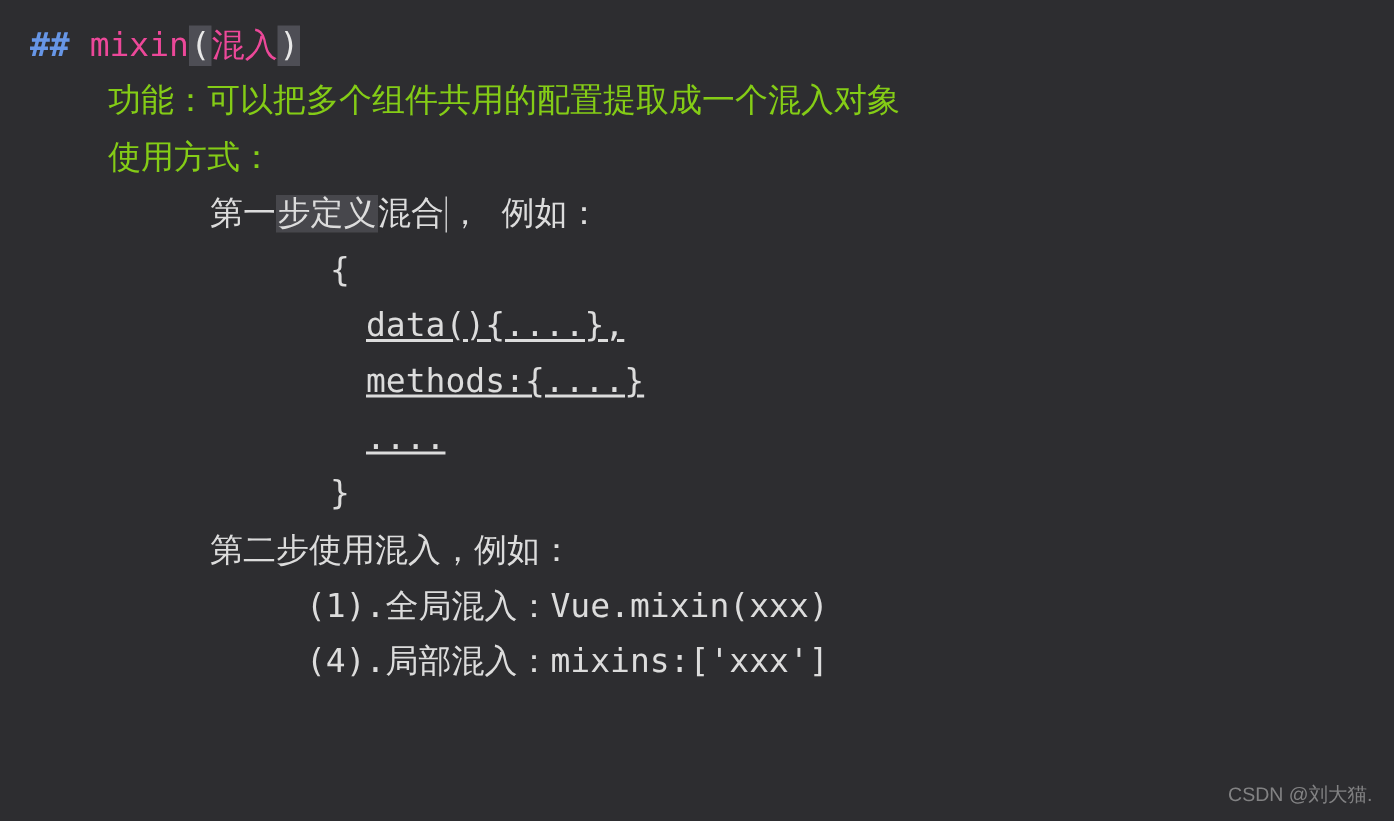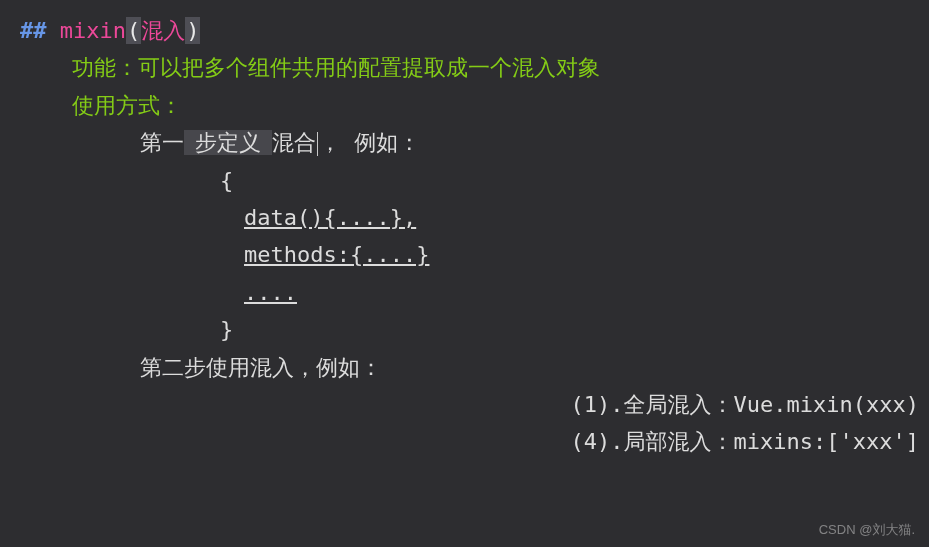--- a/index.html
+++ b/index.html
@@ -62,7 +62,7 @@
     }
     .hl {
       background: rgba(120,120,130,0.35);
-      padding: 0 11px;
+      padding: 0 1px;
     }
     .cursor {
       display: inline-block;

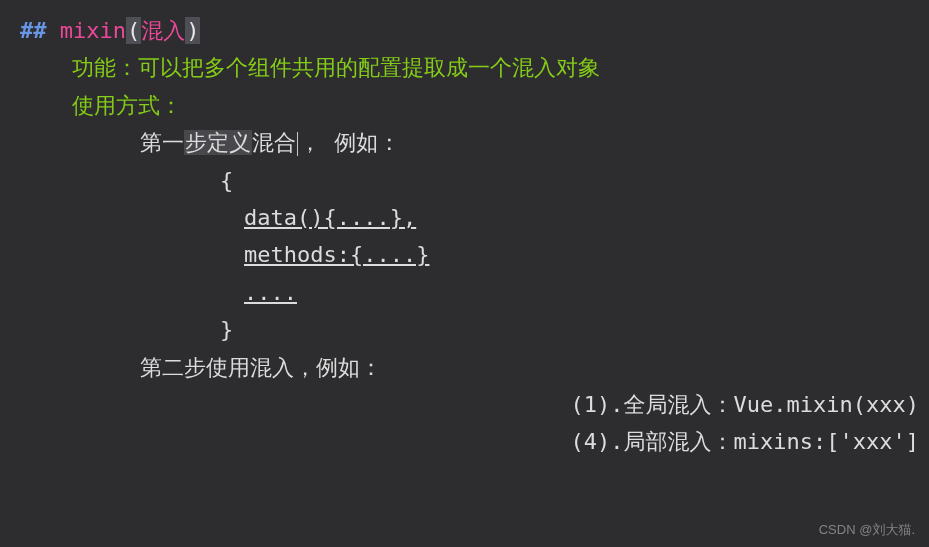--- a/index.html
+++ b/index.html
@@ -58,7 +58,6 @@
     .sub {
       margin-left: 194px;
       color: #dcdcdc;
-      text-align: right;
     }
     .hl {
       background: rgba(120,120,130,0.35);

